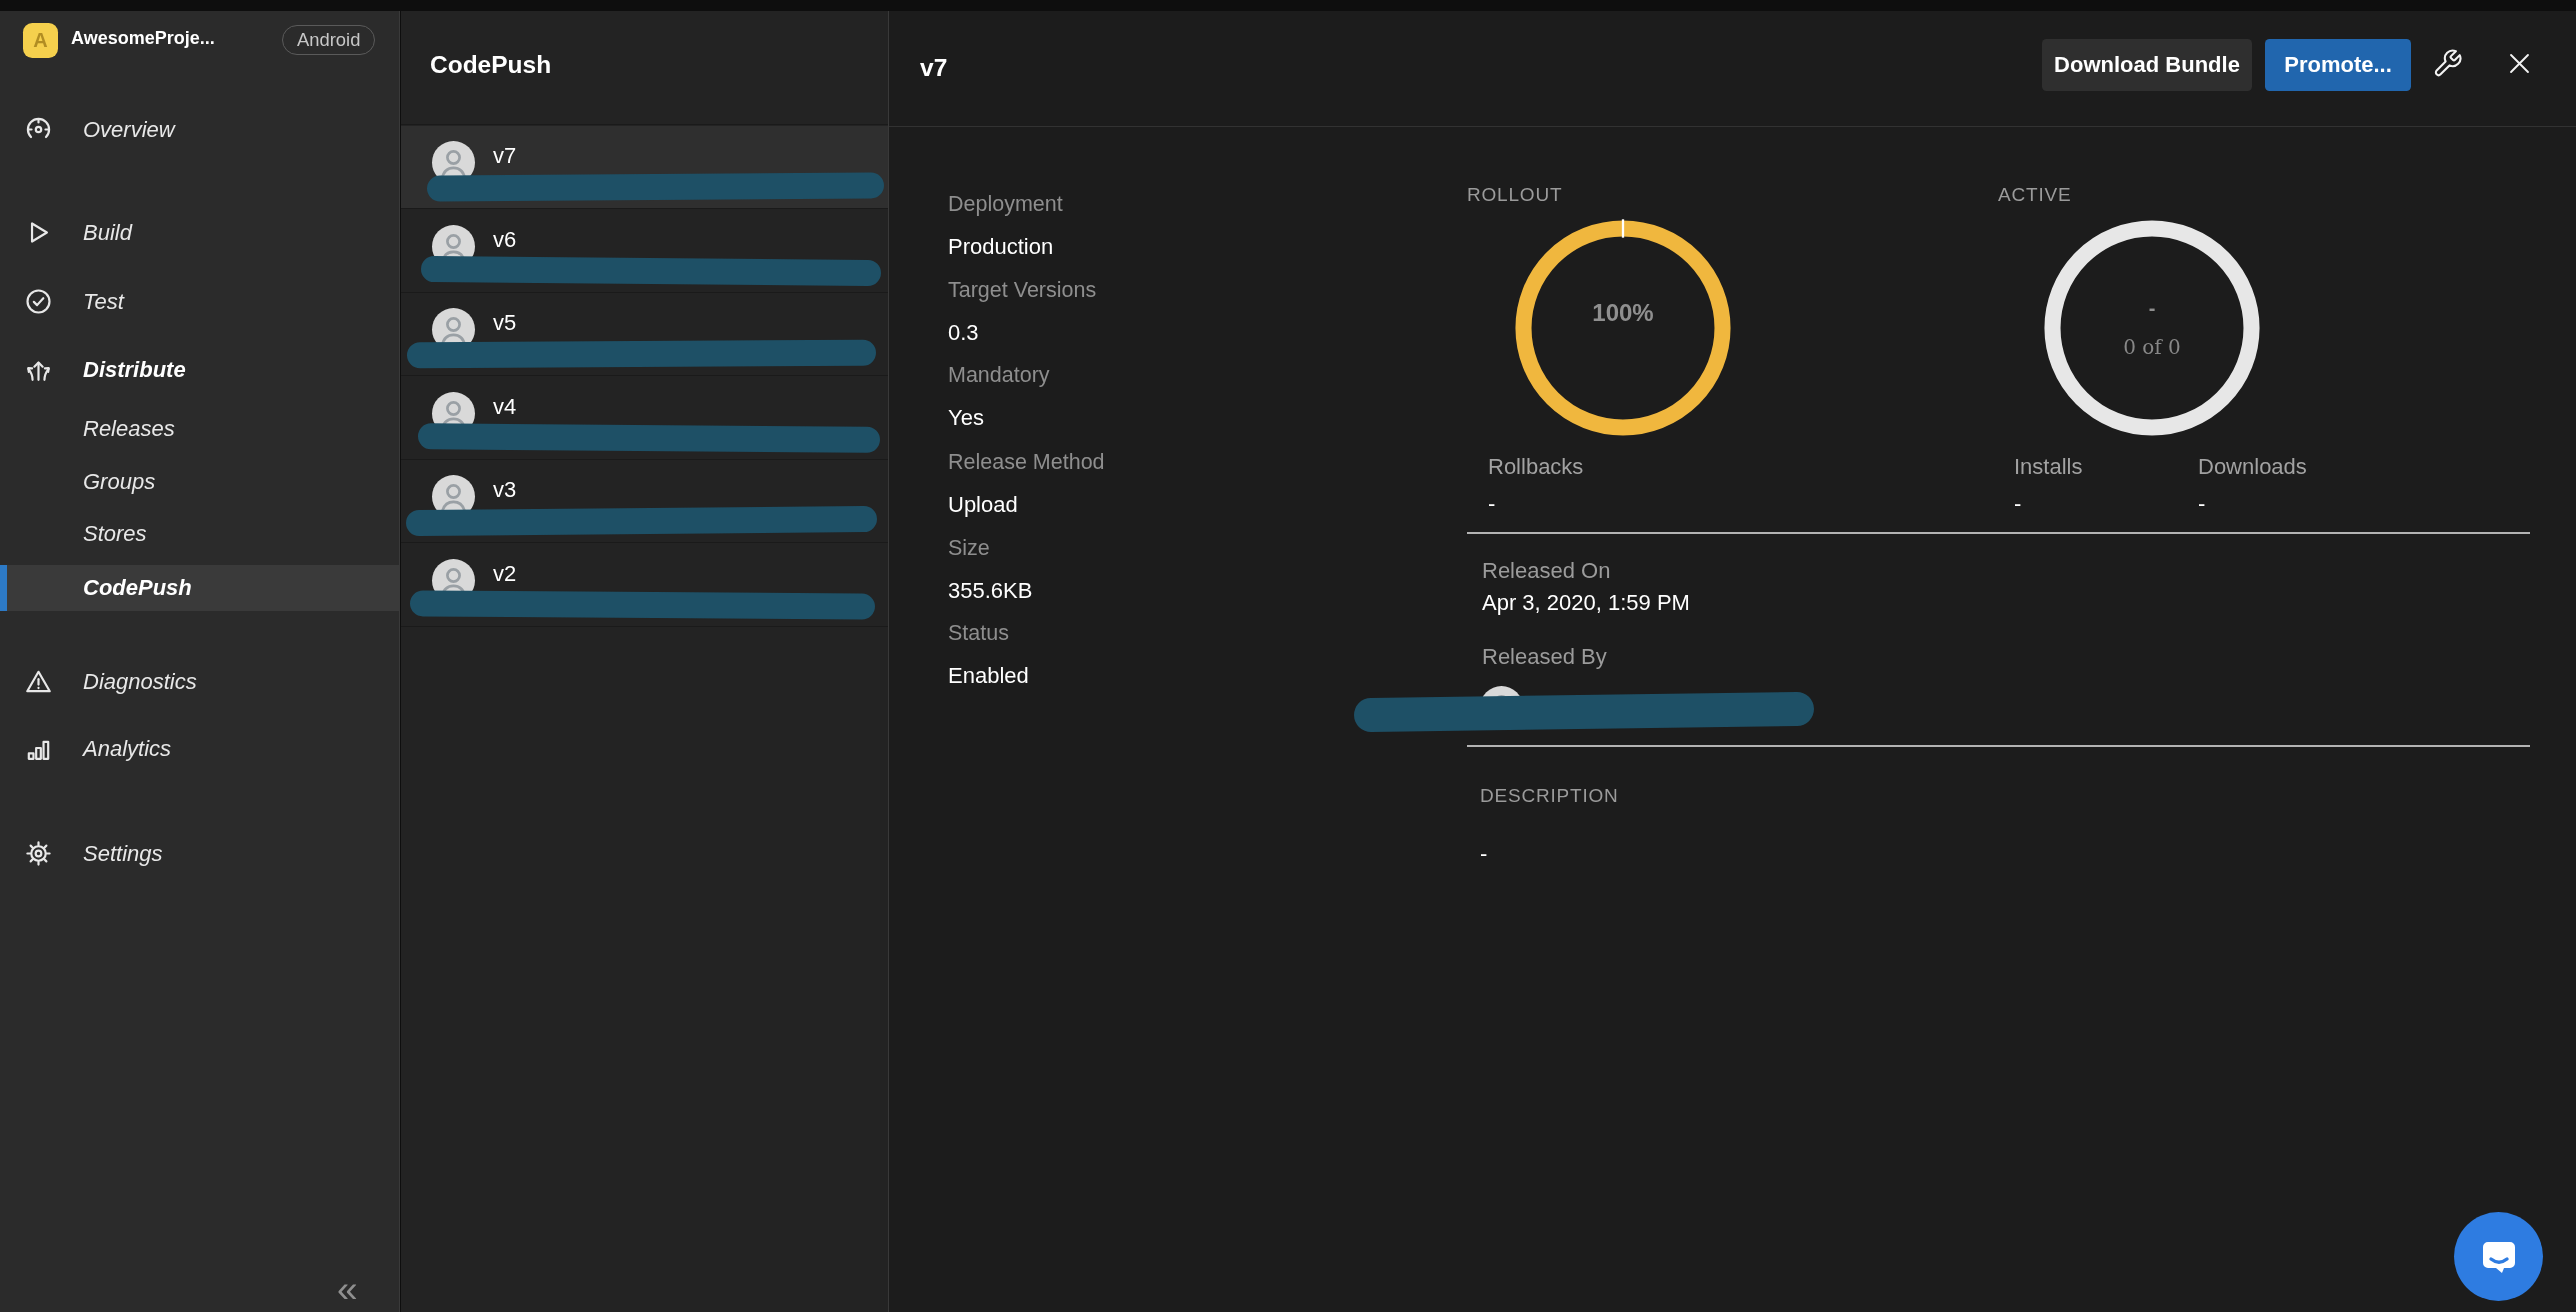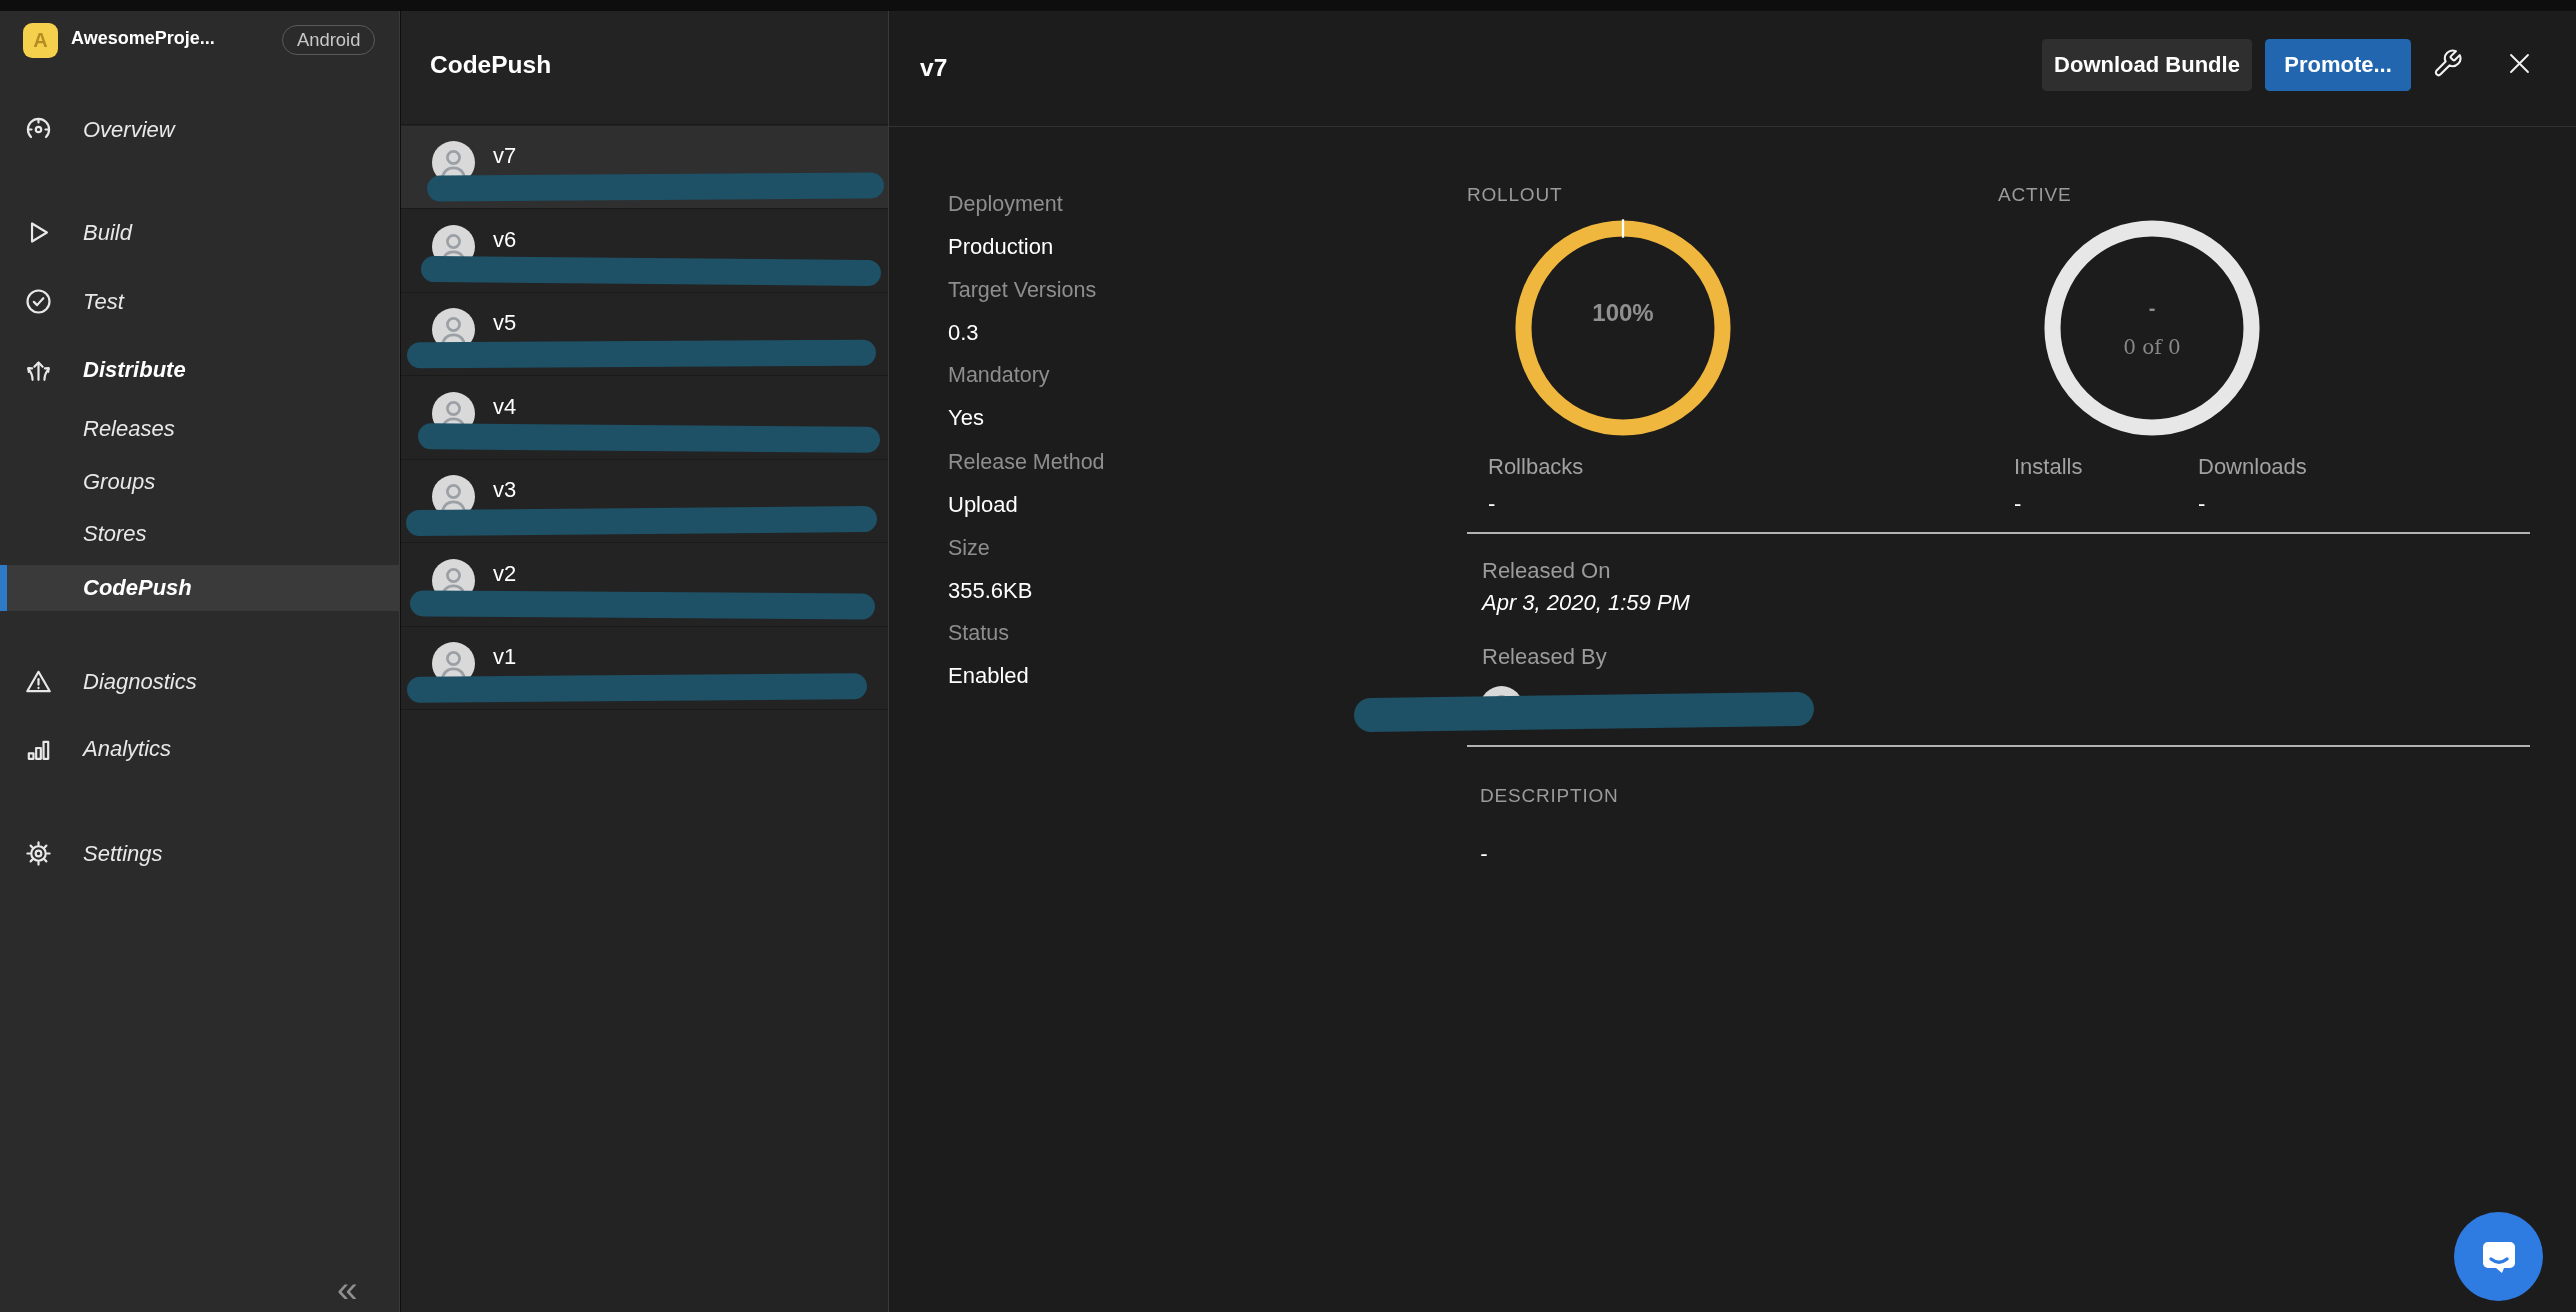--- a/index.html
+++ b/index.html
@@ -51,7 +51,7 @@
   .stat-value{position:absolute;font-size:22px;color:#fff;}
   .hr{position:absolute;left:578px;width:1063px;height:2.3px;background:#b3b3b3;}
   .rel-info-label{position:absolute;font-size:22px;color:#9b9b9b;}
-  .rel-info-value{position:absolute;font-size:22px;color:#fff;font-style:italic;}
+  .rel-info-value{position:absolute;font-size:22px;color:#fff;}
   .chat{position:absolute;left:2454px;top:1212px;width:89px;height:89px;border-radius:50%;
         background:#2e7ce1;cursor:pointer;display:flex;align-items:center;justify-content:center;}
   .topstrip{position:absolute;left:0;top:0;width:100%;height:10.7px;background:#0e0e0e;}

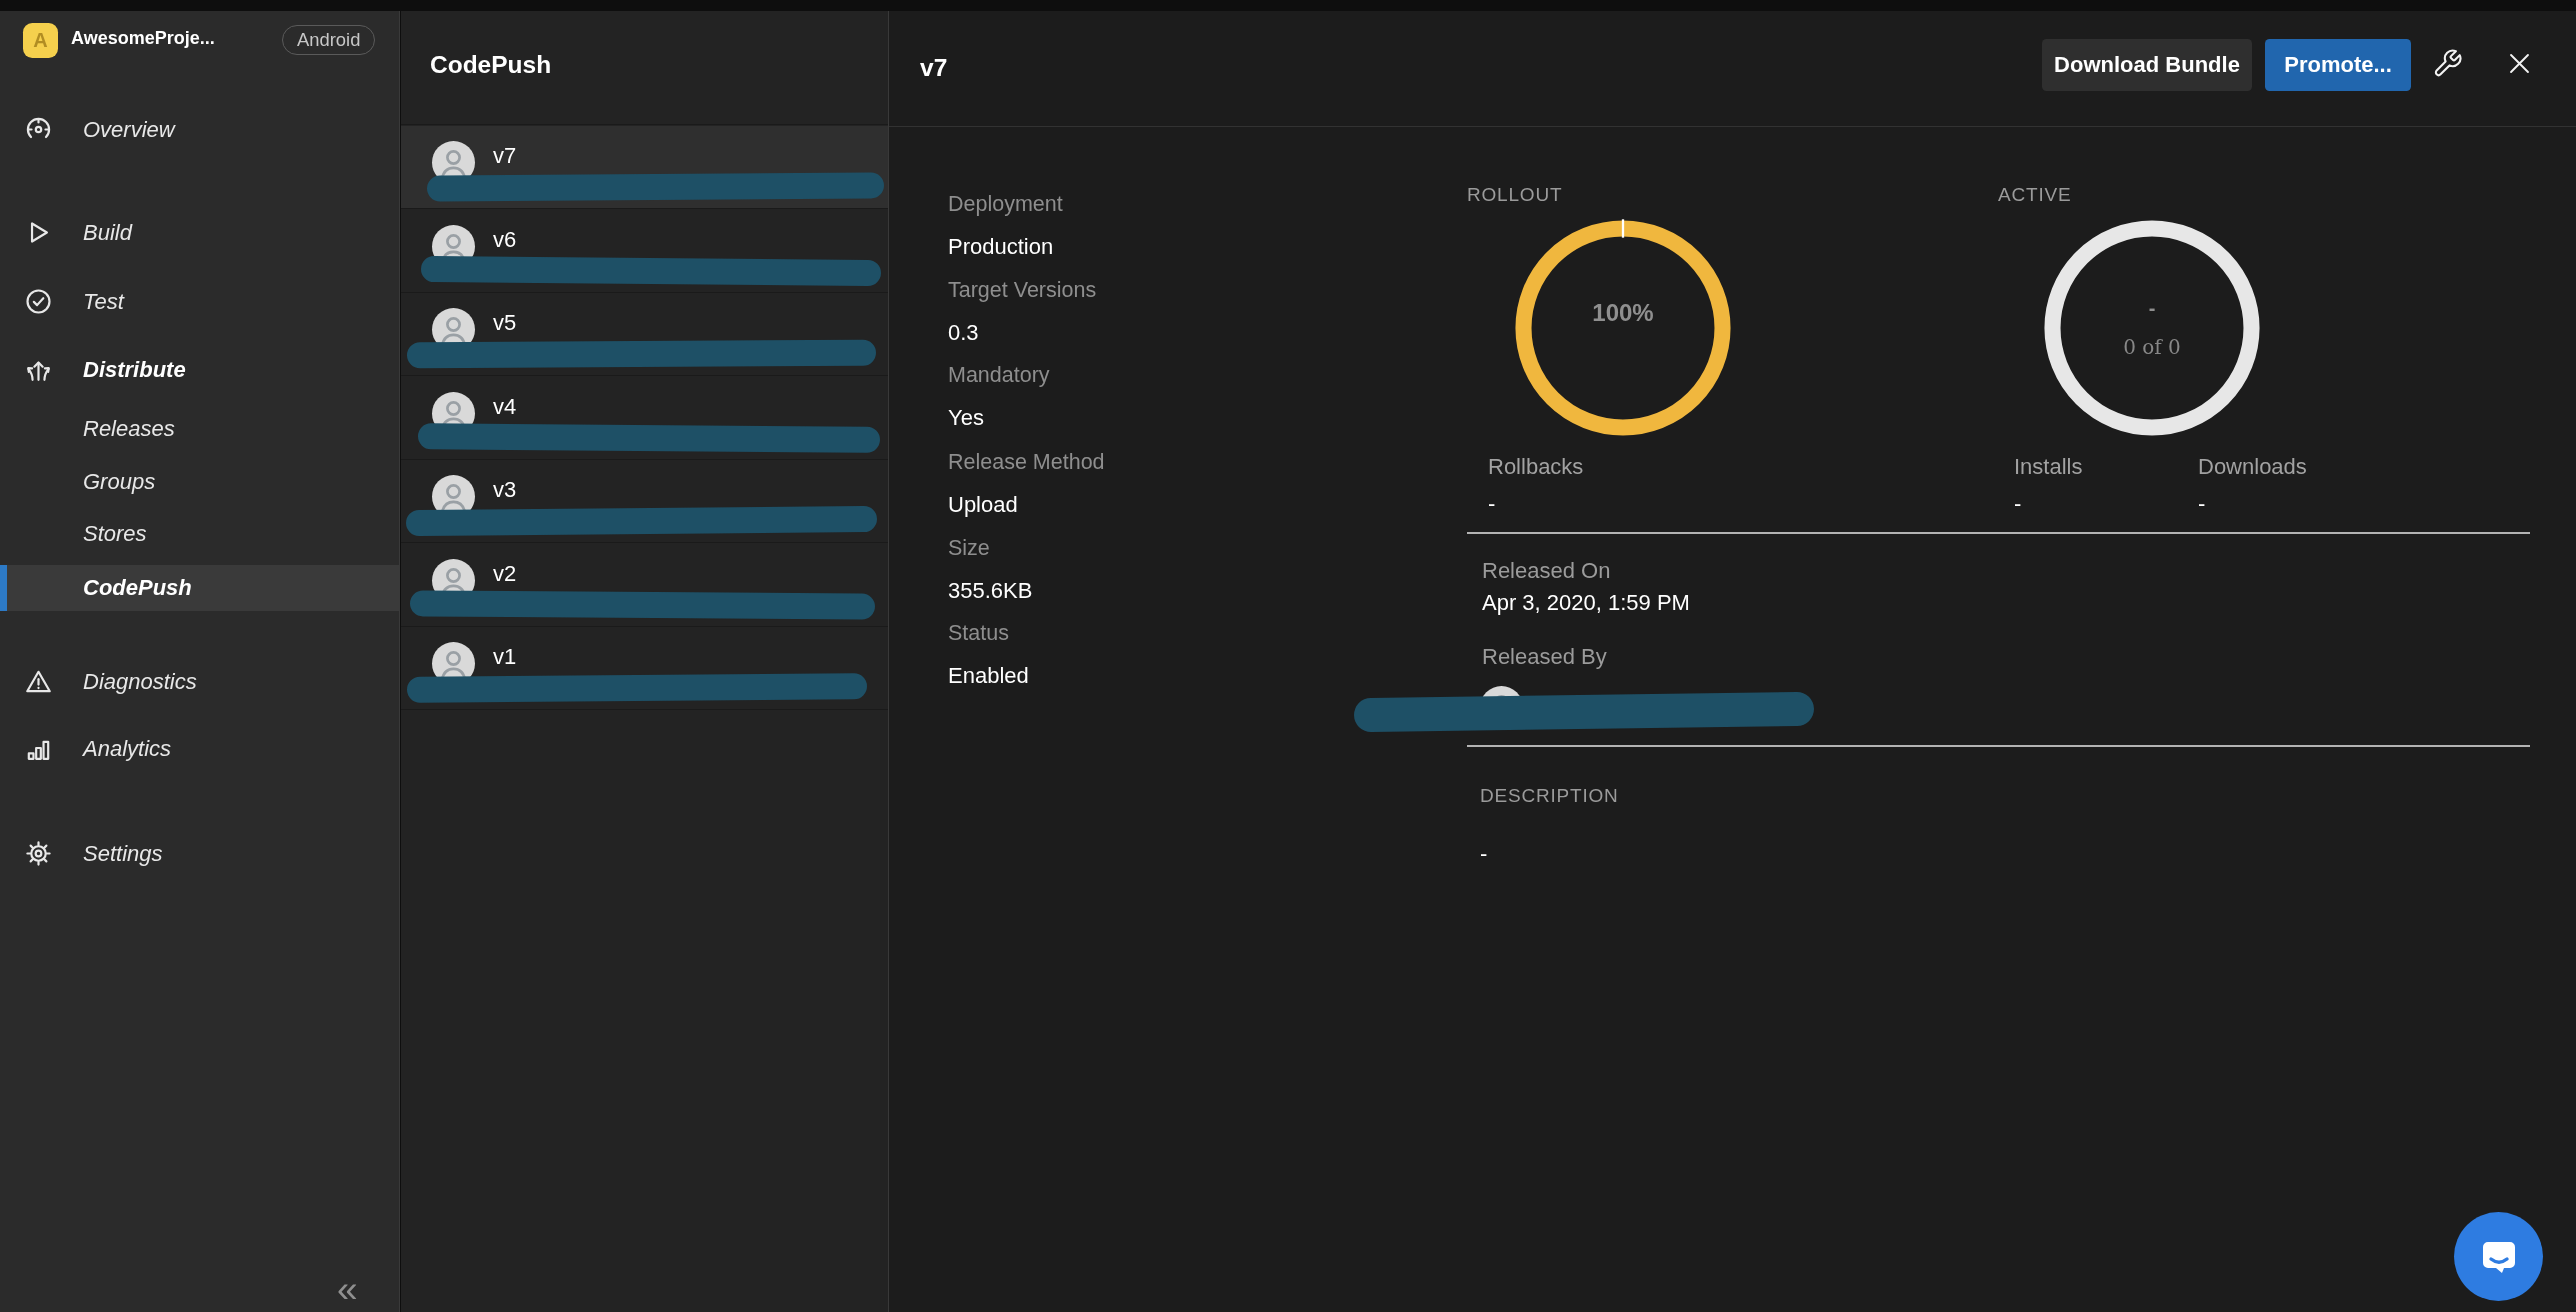--- a/index.html
+++ b/index.html
@@ -235,18 +235,6 @@
       <span class="rel-label">v2</span>
       <div class="scribble" style="left:9.2px;top:48px;width:465px;transform:rotate(0.4deg)"></div>
     </div>
-    <div class="rel-row" style="top:616px">
-      <div class="avatar">
-          <svg viewBox="0 0 24 24" width="43" height="43">
-            <g fill="none" stroke="#9aa0a5" stroke-width="1.5">
-              <circle cx="12" cy="9.2" r="3.4"></circle>
-              <path d="M5.6 21c.8-4 3.2-6 6.4-6s5.6 2 6.4 6"></path>
-            </g>
-          </svg>
-        </div>
-      <span class="rel-label">v1</span>
-      <div class="scribble" style="left:6.1px;top:48px;width:460px;transform:rotate(-0.45deg)"></div>
-    </div>
   </div>
 
   <div class="panel main">

